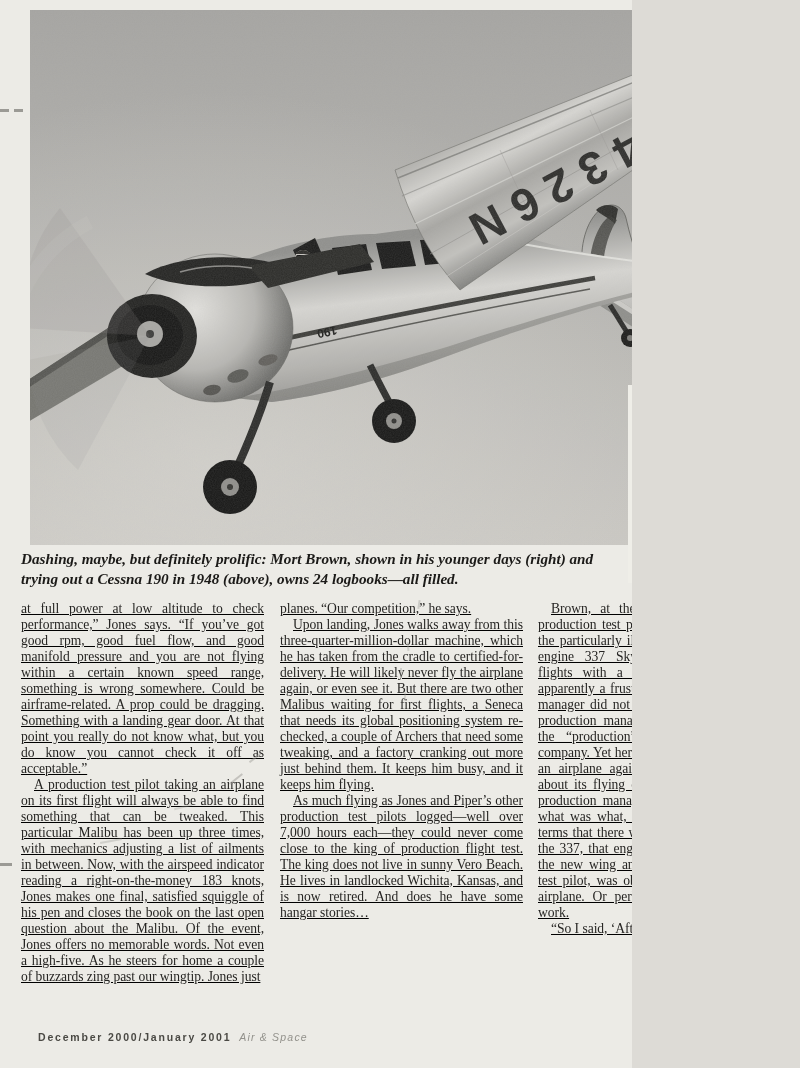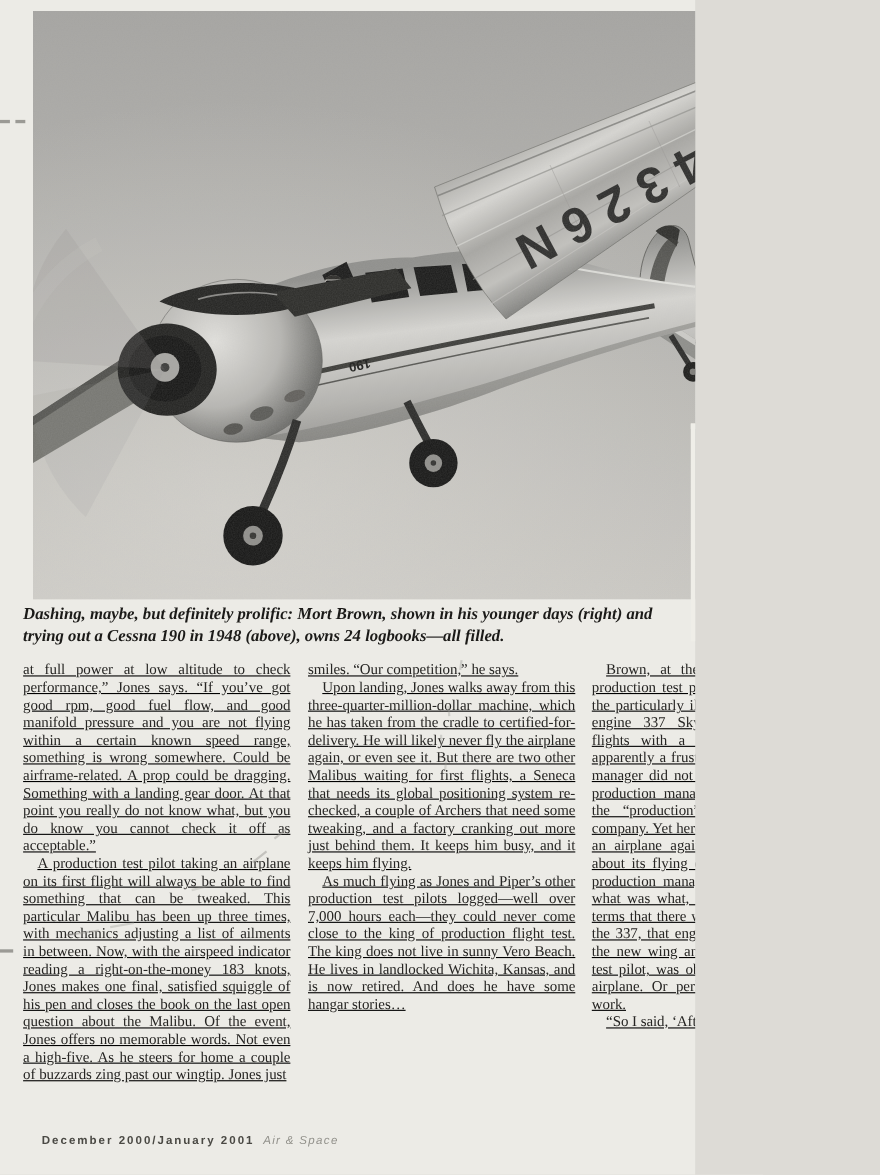--- a/index.html
+++ b/index.html
@@ -234,7 +234,7 @@
     <p class="ind">A production test pilot taking an airplane on its first flight will always be able to find something that can be tweaked. This particular Malibu has been up three times, with mechanics adjusting a list of ailments in between. Now, with the airspeed indicator reading a right-on-the-money 183 knots, Jones makes one final, satisfied squiggle of his pen and closes the book on the last open question about the Malibu. Of the event, Jones offers no memorable words. Not even a high-five. As he steers for home a couple of buzzards zing past our wingtip. Jones just</p>
   </div>
   <div class="col col-2">
-    <p>smiles. “Our competition,” he says.</p>
+    <p>planes. “Our competition,” he says.</p>
     <p class="ind">Upon landing, Jones walks away from this three-quarter-million-dollar machine, which he has taken from the cradle to certified-for-delivery. He will likely never fly the airplane again, or even see it. But there are two other Malibus waiting for first flights, a Seneca that needs its global positioning system re-checked, a couple of Archers that need some tweaking, and a factory cranking out more just behind them. It keeps him busy, and it keeps him flying.</p>
     <p class="ind">As much flying as Jones and Piper’s other production test pilots logged—well over 7,000 hours each—they could never come close to the king of production flight test. The king does not live in sunny Vero Beach. He lives in landlocked Wichita, Kansas, and is now retired. And does he have some hangar stories…</p>
   </div>

